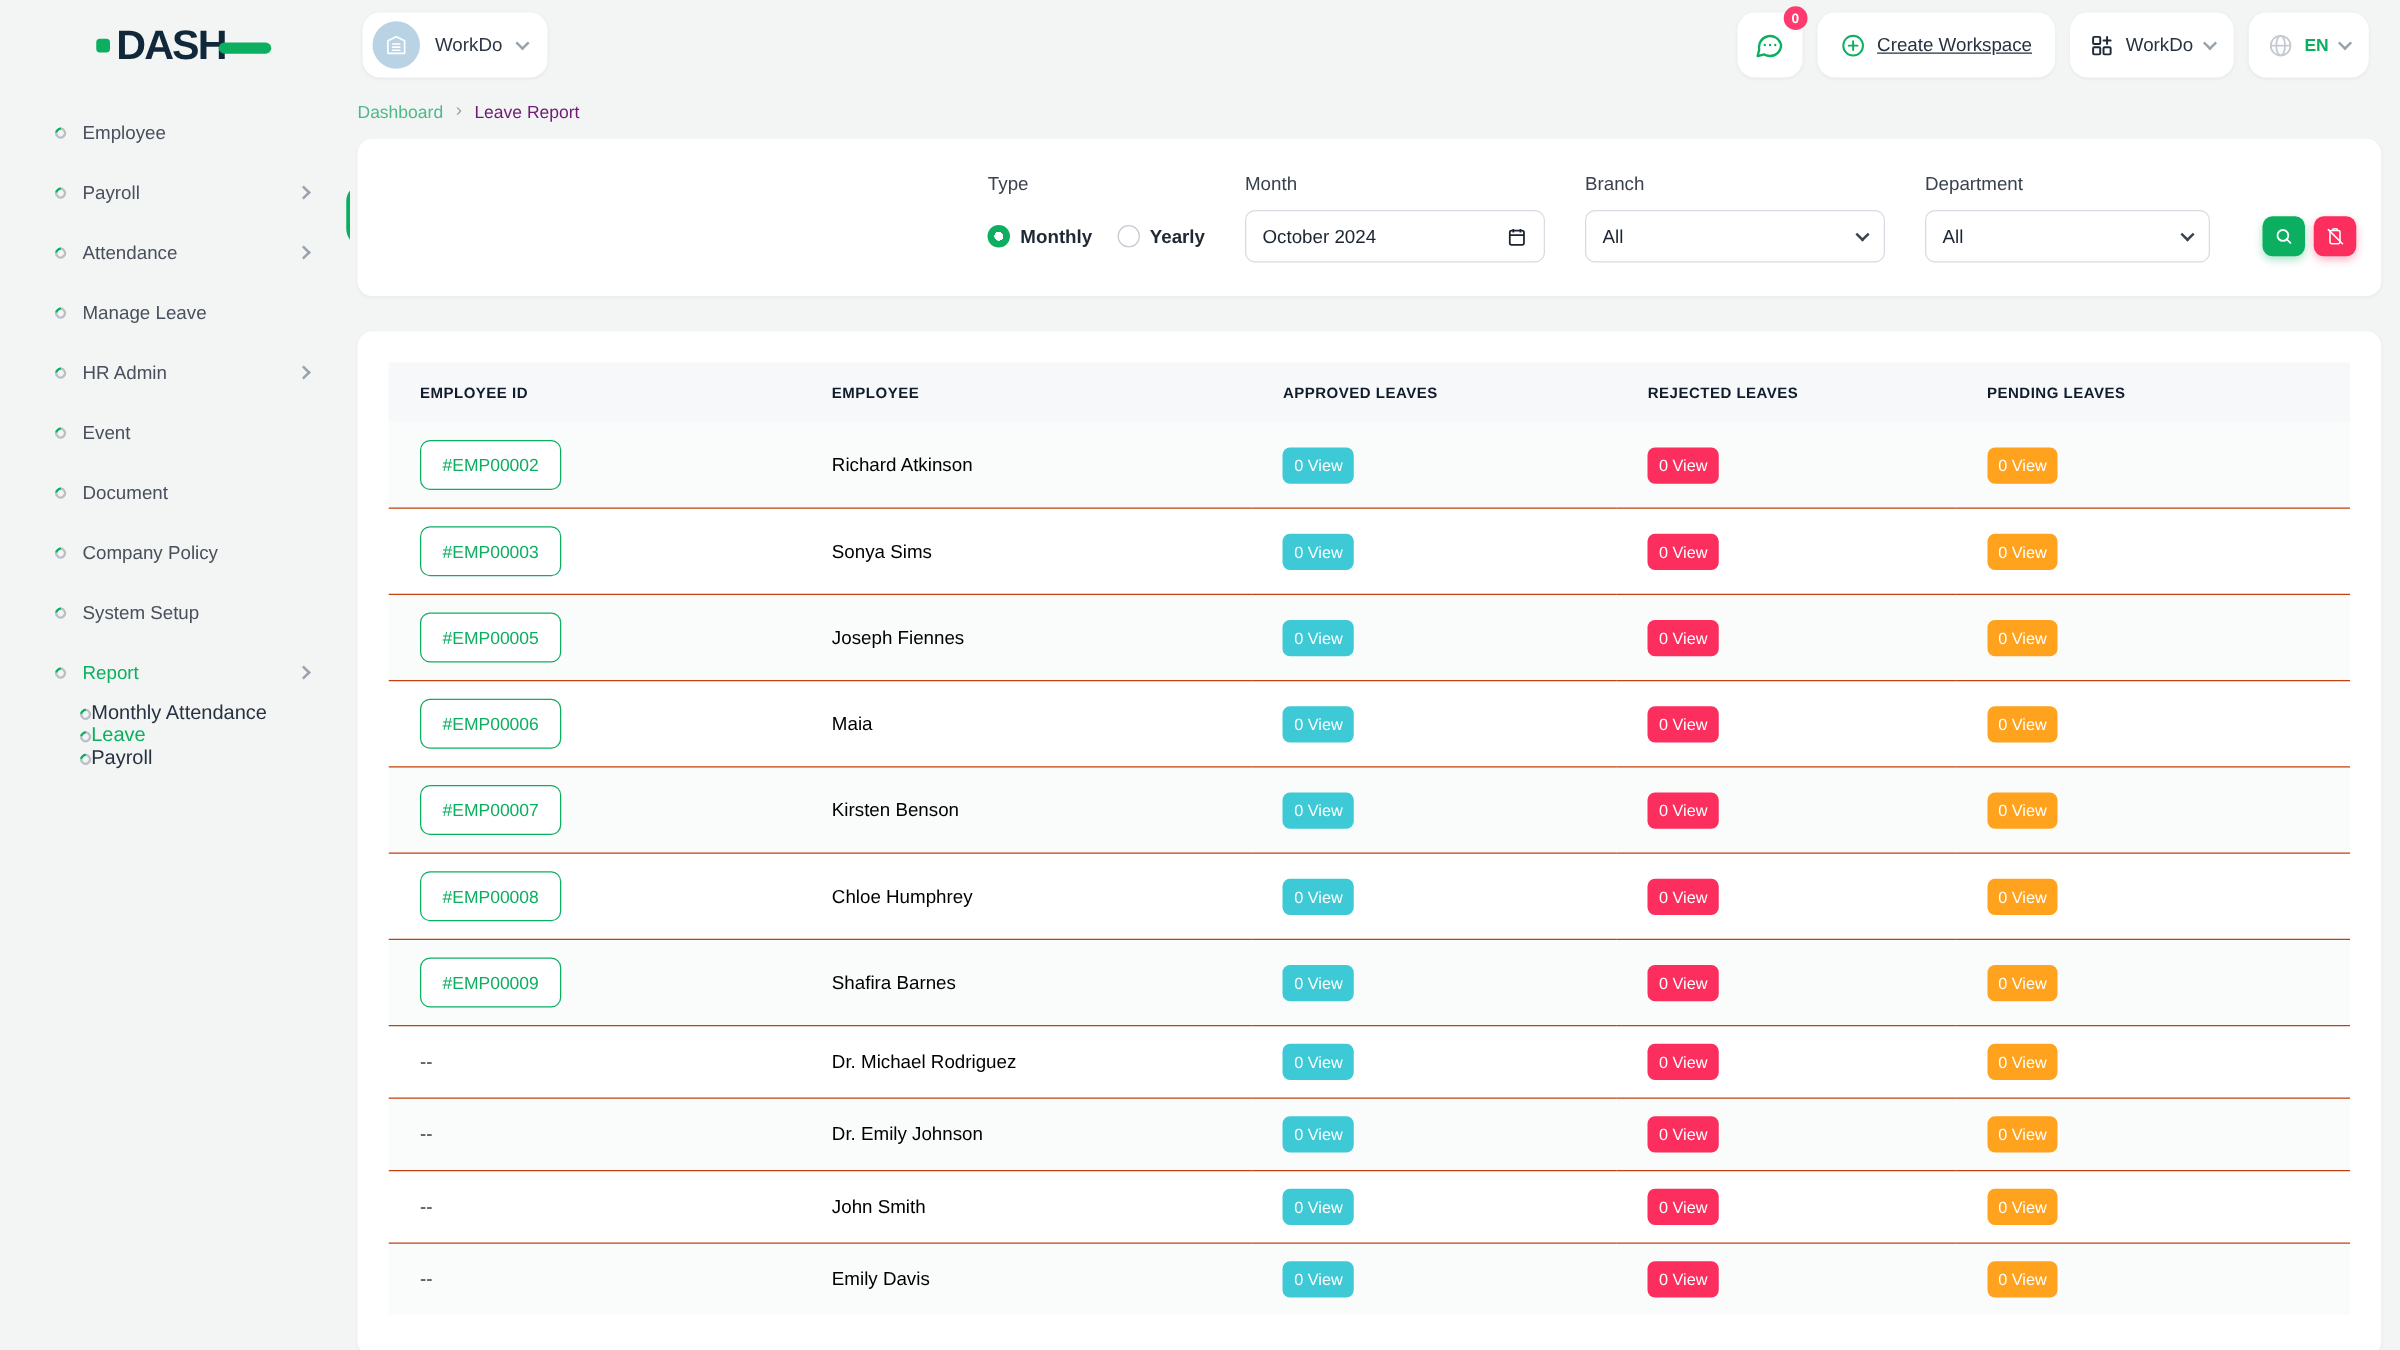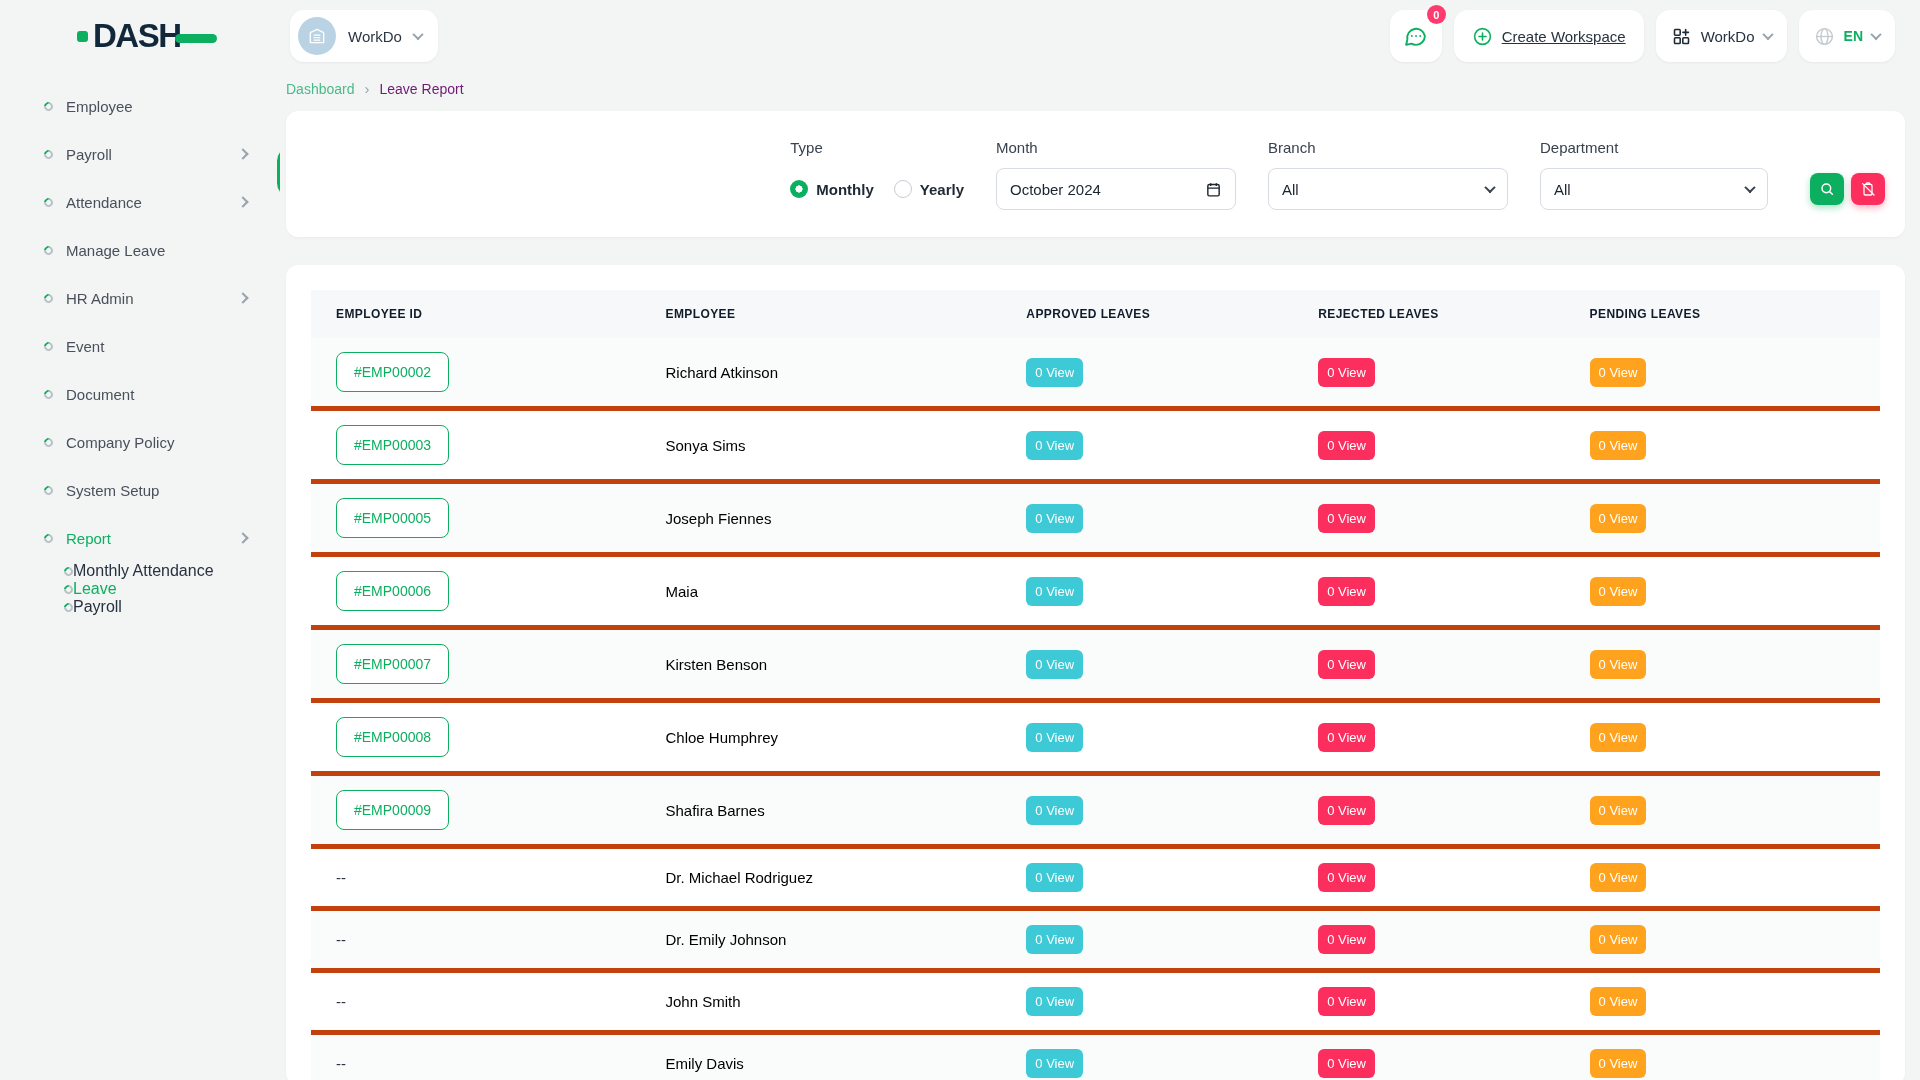--- a/index.html
+++ b/index.html
@@ -72,7 +72,7 @@
   .table-card { margin-top:28px; background:#fff; border-radius:12px; padding:25px 25px 0; box-shadow:0 1px 3px rgba(16,24,40,.04); height:820px; overflow:hidden; }
   table { width:100%; border-collapse:collapse; }
   thead th { background:#f6f8f9; text-align:left; padding:17px 25px; font-size:12px; letter-spacing:.4px; color:#101c2c; font-weight:800; text-transform:uppercase; white-space:nowrap; }
-  tbody td { padding:14px 25px; font-size:15px; color:#273140; border-top:5px solid #c2410c; vertical-align:middle; }
+  tbody td { padding:14px 25px; font-size:15px; color:#273140; border-top:1px solid #c2410c; vertical-align:middle; }
   tbody tr:first-child td { border-top:none; }
   tbody tr:nth-child(odd) td { background:#fafbfb; }
   .emp-btn { display:inline-block; padding:11px 17px; border:1px solid #0CAF60; border-radius:8px; color:#0CAF60; font-size:14px; background:#fff; cursor:pointer; font-family:inherit; }

